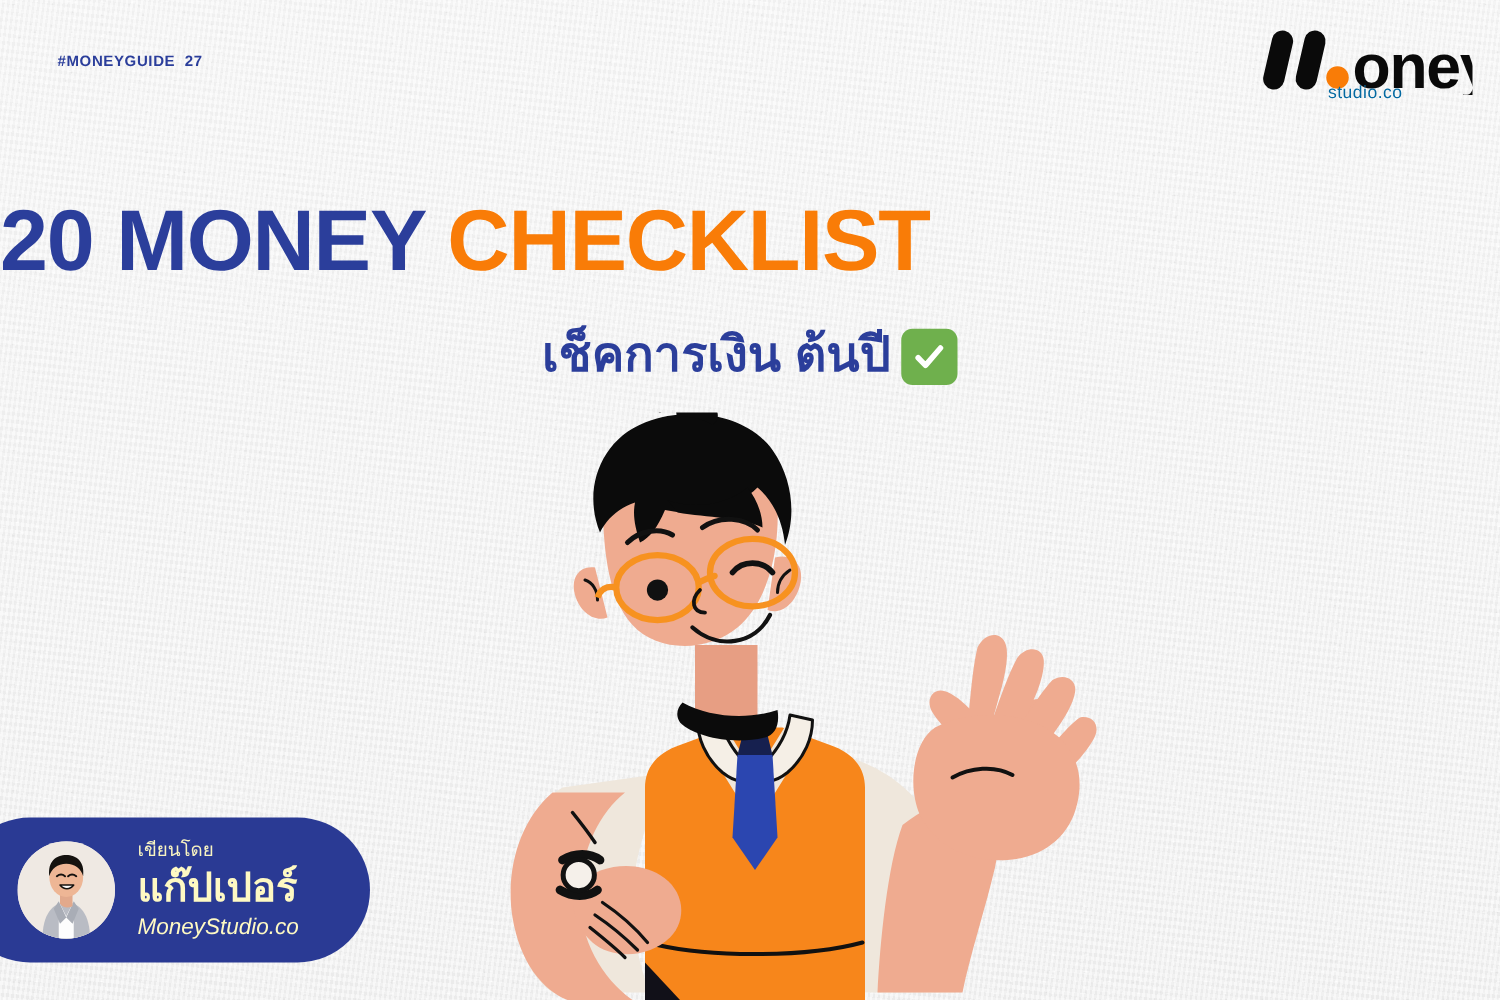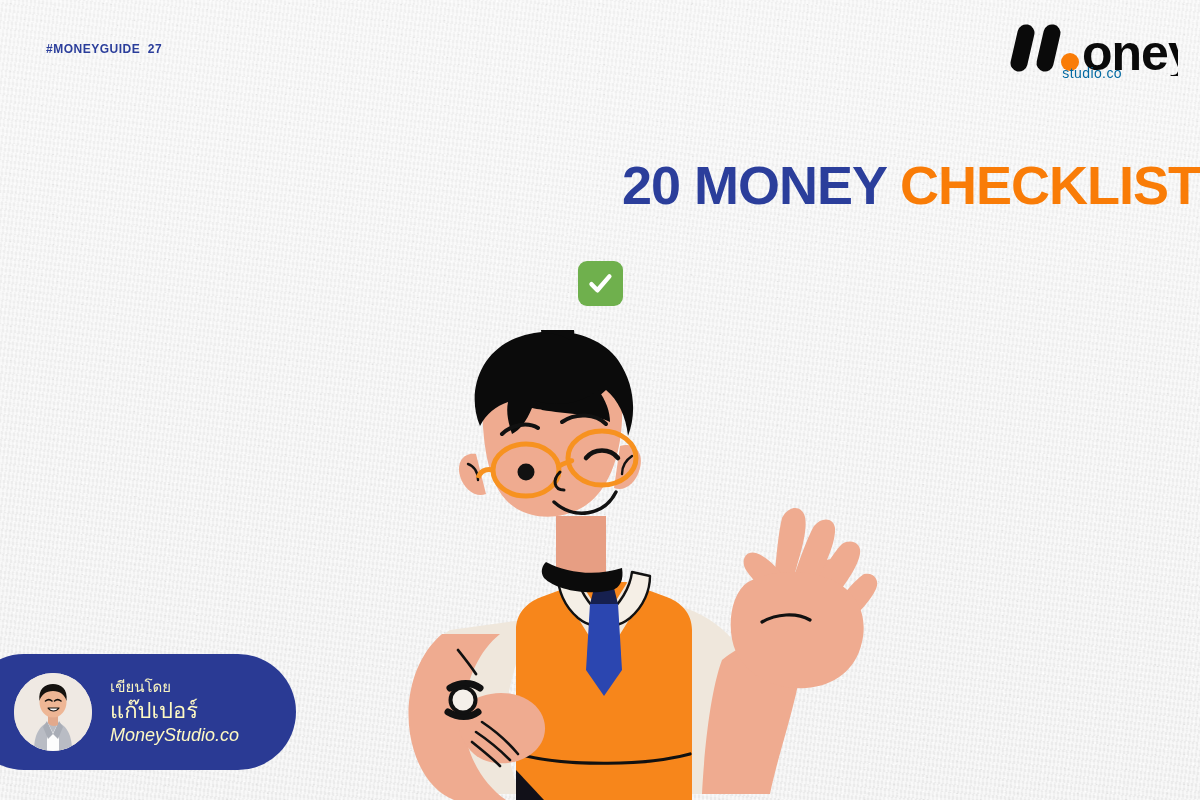--- a/index.html
+++ b/index.html
@@ -53,8 +53,8 @@
   
   #title {
     position:absolute; top:158px; left:0; width:1200px;
-    text-align:right; z-index:5;
-    font-size:54px; font-weight:bold; letter-spacing:-1px;
+    text-align:left; z-index:5;
+    font-size:69px; font-weight:bold; letter-spacing:-1px;
     white-space:pre; line-height:1;
   }
   .t-blue { color:#2b3e9b; }

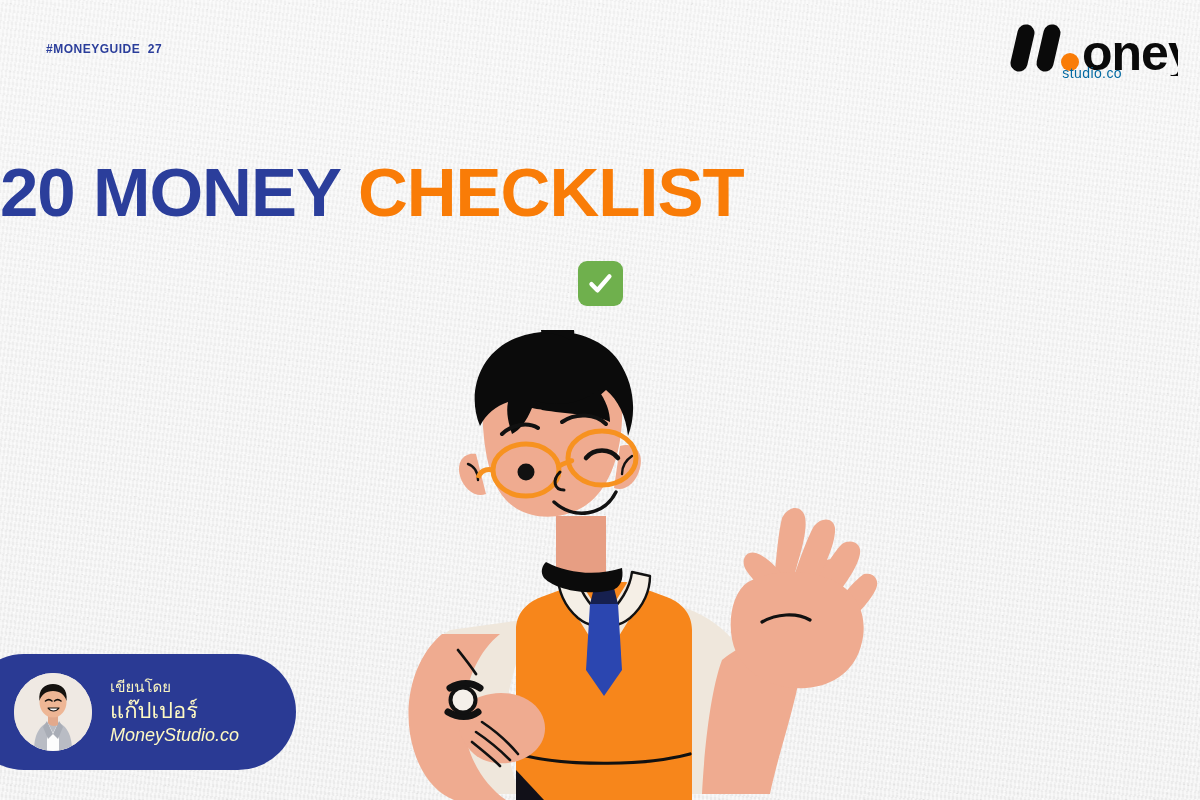--- a/index.html
+++ b/index.html
@@ -115,6 +115,7 @@
 <div id="title"><span class="t-blue">20 MONEY </span><span class="t-orange">CHECKLIST</span></div>
 
 <div id="subtitle">
+  <span>เช็คการเงิน ต้นปี</span>
   <span id="check-badge">
     <svg width="29" height="29" viewBox="0 0 29 29" aria-hidden="true">
       <path d="M5.5 15.2 L11.4 21.3 L23.4 7.4" fill="none" stroke="#ffffff" stroke-width="4.4" stroke-linecap="round" stroke-linejoin="round"></path>

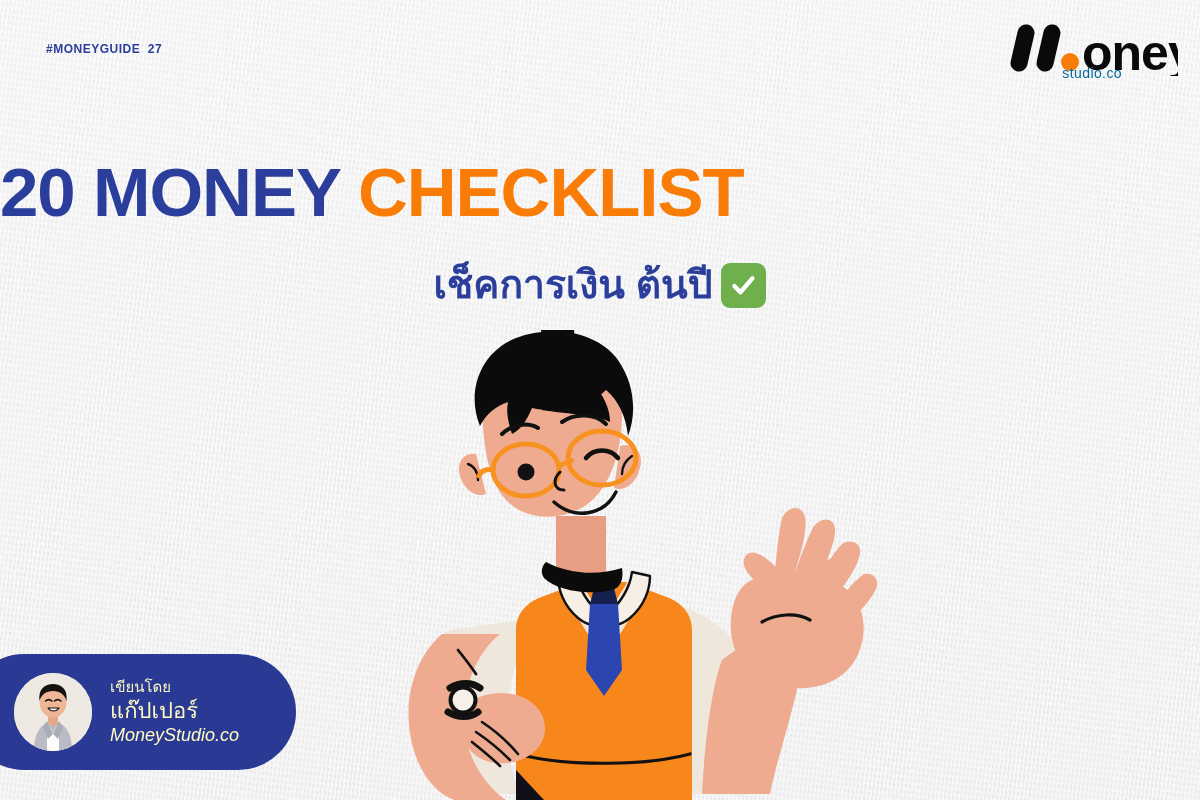--- a/index.html
+++ b/index.html
@@ -89,7 +89,7 @@
   }
   #author-text { margin-left:18px; color:#fef9c3; line-height:1.12; }
   #author-prefix { font-size:15px; font-weight:normal; opacity:.97; }
-  #author-name  { font-size:22px; font-weight:normal; margin-top:3px; }
+  #author-name  { font-size:32px; font-weight:bold; margin-top:3px; }
   #author-site  { font-size:18px; font-weight:normal; margin-top:2px;font-style:italic; }
 </style>
 </head>

